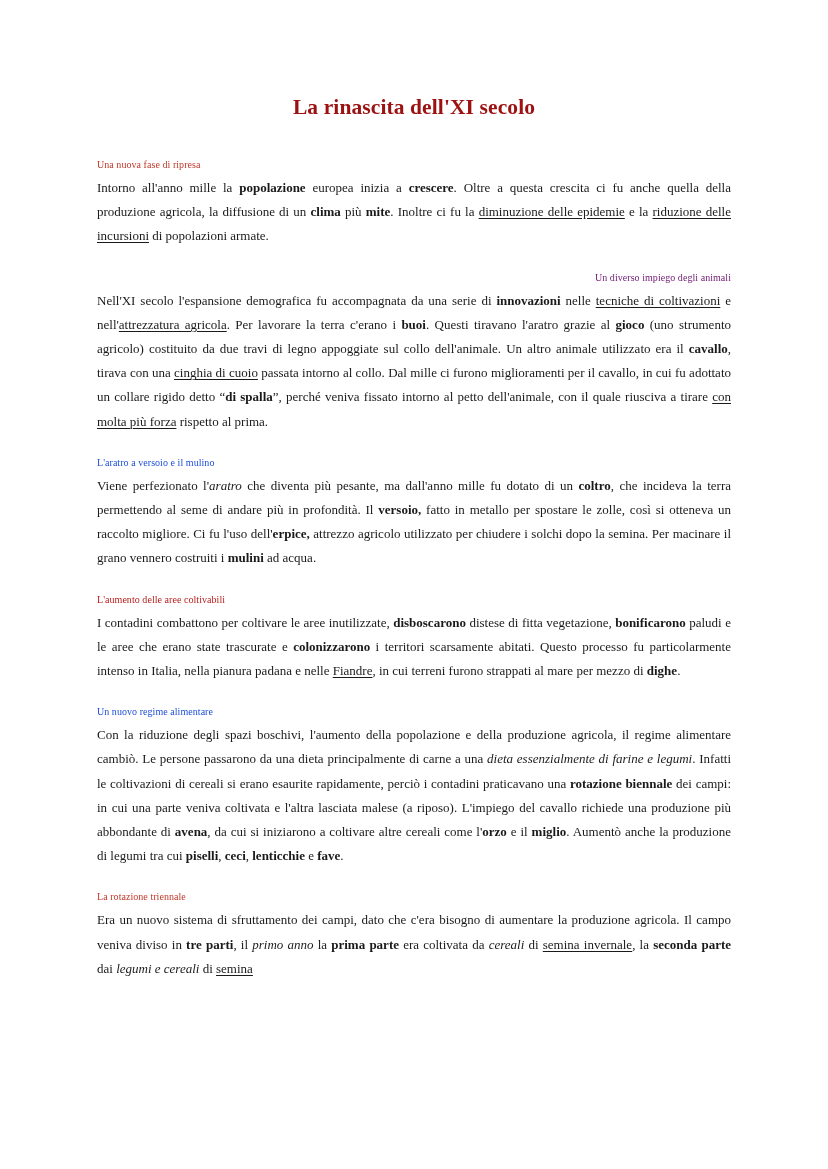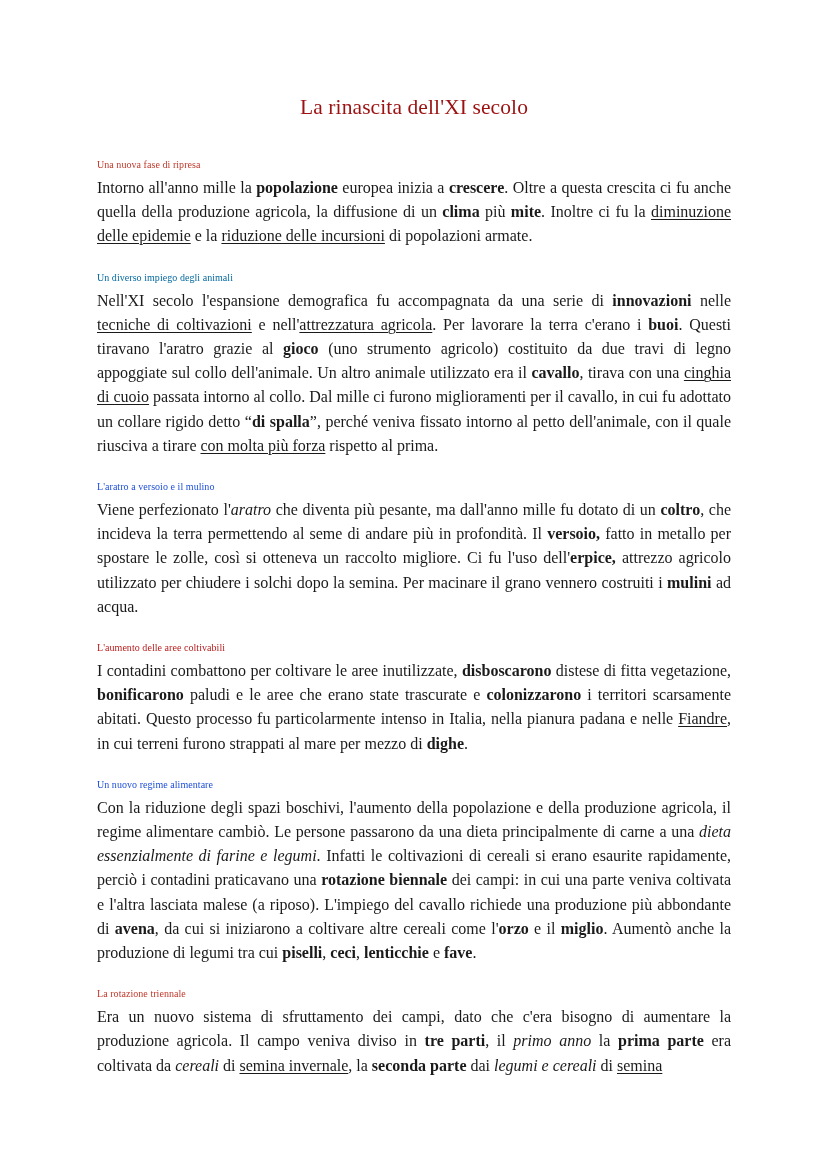--- a/index.html
+++ b/index.html
@@ -26,7 +26,7 @@
     margin: 0 0 34px 0;
     text-align: center;
     font-size: 21.5px;
-    font-weight: normal;
+    font-weight: bold;
     color: #9c1111;
     letter-spacing: 0.1px;
     font-family: "Liberation Serif", "DejaVu Serif", serif;

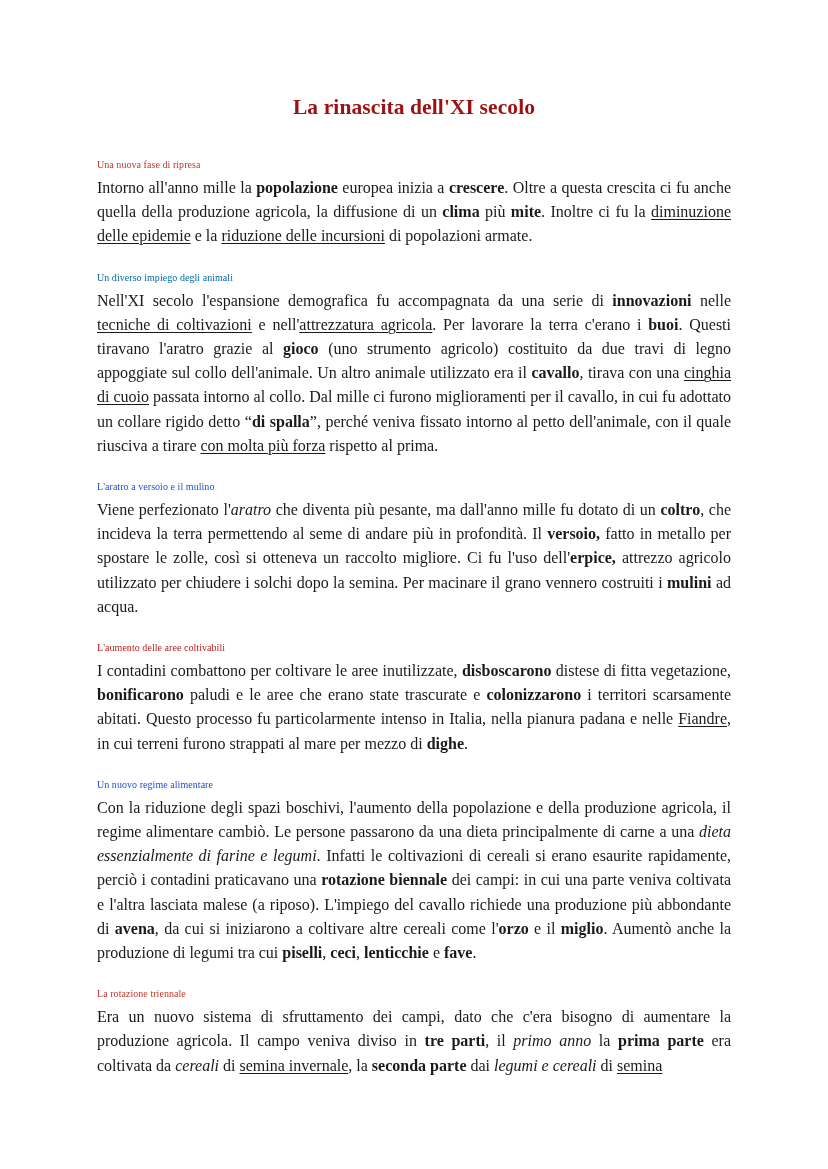--- a/index.html
+++ b/index.html
@@ -43,7 +43,7 @@
   }
   .body-text {
     margin: 0;
-    font-size: 16px;
+    font-size: 13px;
     line-height: 24.2px;
     text-align: justify;
     text-justify: inter-word;

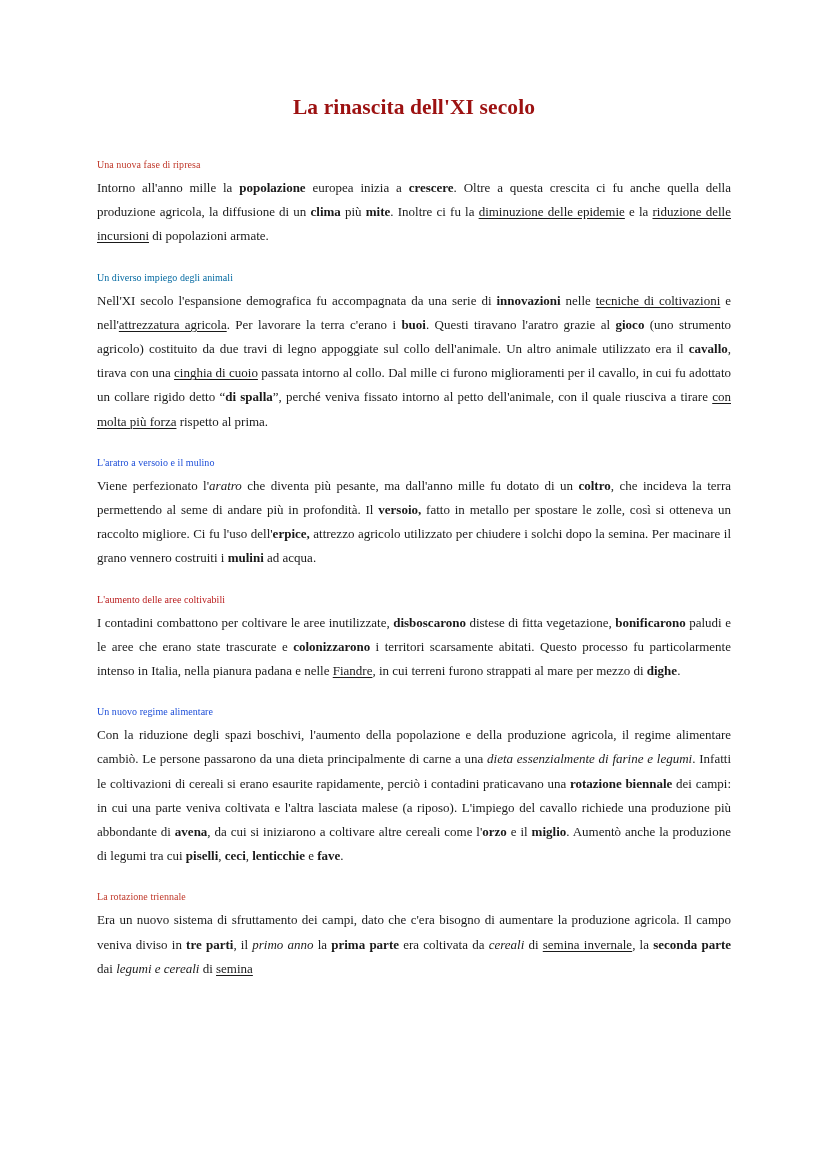--- a/index.html
+++ b/index.html
@@ -71,7 +71,7 @@
         <p class="body-text"><span>Intorno all'anno mille la </span><b>popolazione</b><span> europea inizia a </span><b>crescere</b><span>. Oltre a questa crescita ci fu anche quella della produzione agricola, la diffusione di un </span><b>clima</b><span> più </span><b>mite</b><span>. Inoltre ci fu la </span><u>diminuzione delle epidemie</u><span> e la </span><u>riduzione delle incursioni</u><span> di popolazioni armate.</span></p>
       </section>
       <section class="section">
-        <h2 class="section-heading" style="color: #0369a1;">Un diverso impiego degli animali</h2>
+        <h2 class="section-heading" style="color: #701a75; text-align: right;">Un diverso impiego degli animali</h2>
         <p class="body-text"><span>Nell'XI secolo l'espansione demografica fu accompagnata da una serie di </span><b>innovazioni</b><span> nelle </span><u>tecniche di coltivazioni</u><span> e nell'</span><u>attrezzatura agricola</u><span>. Per lavorare la terra c'erano i </span><b>buoi</b><span>. Questi tiravano l'aratro grazie al </span><b>gioco</b><span> (uno strumento agricolo) costituito da due travi di legno appoggiate sul collo dell'animale. Un altro animale utilizzato era il </span><b>cavallo</b><span>, tirava con una </span><u>cinghia di cuoio</u><span> passata intorno al collo. Dal mille ci furono miglioramenti per il cavallo, in cui fu adottato un collare rigido detto  “</span><b>di spalla</b><span>”, perché veniva fissato intorno al petto dell'animale, con il quale riusciva a tirare </span><u>con molta più forza</u><span> rispetto al prima.</span></p>
       </section>
       <section class="section">

